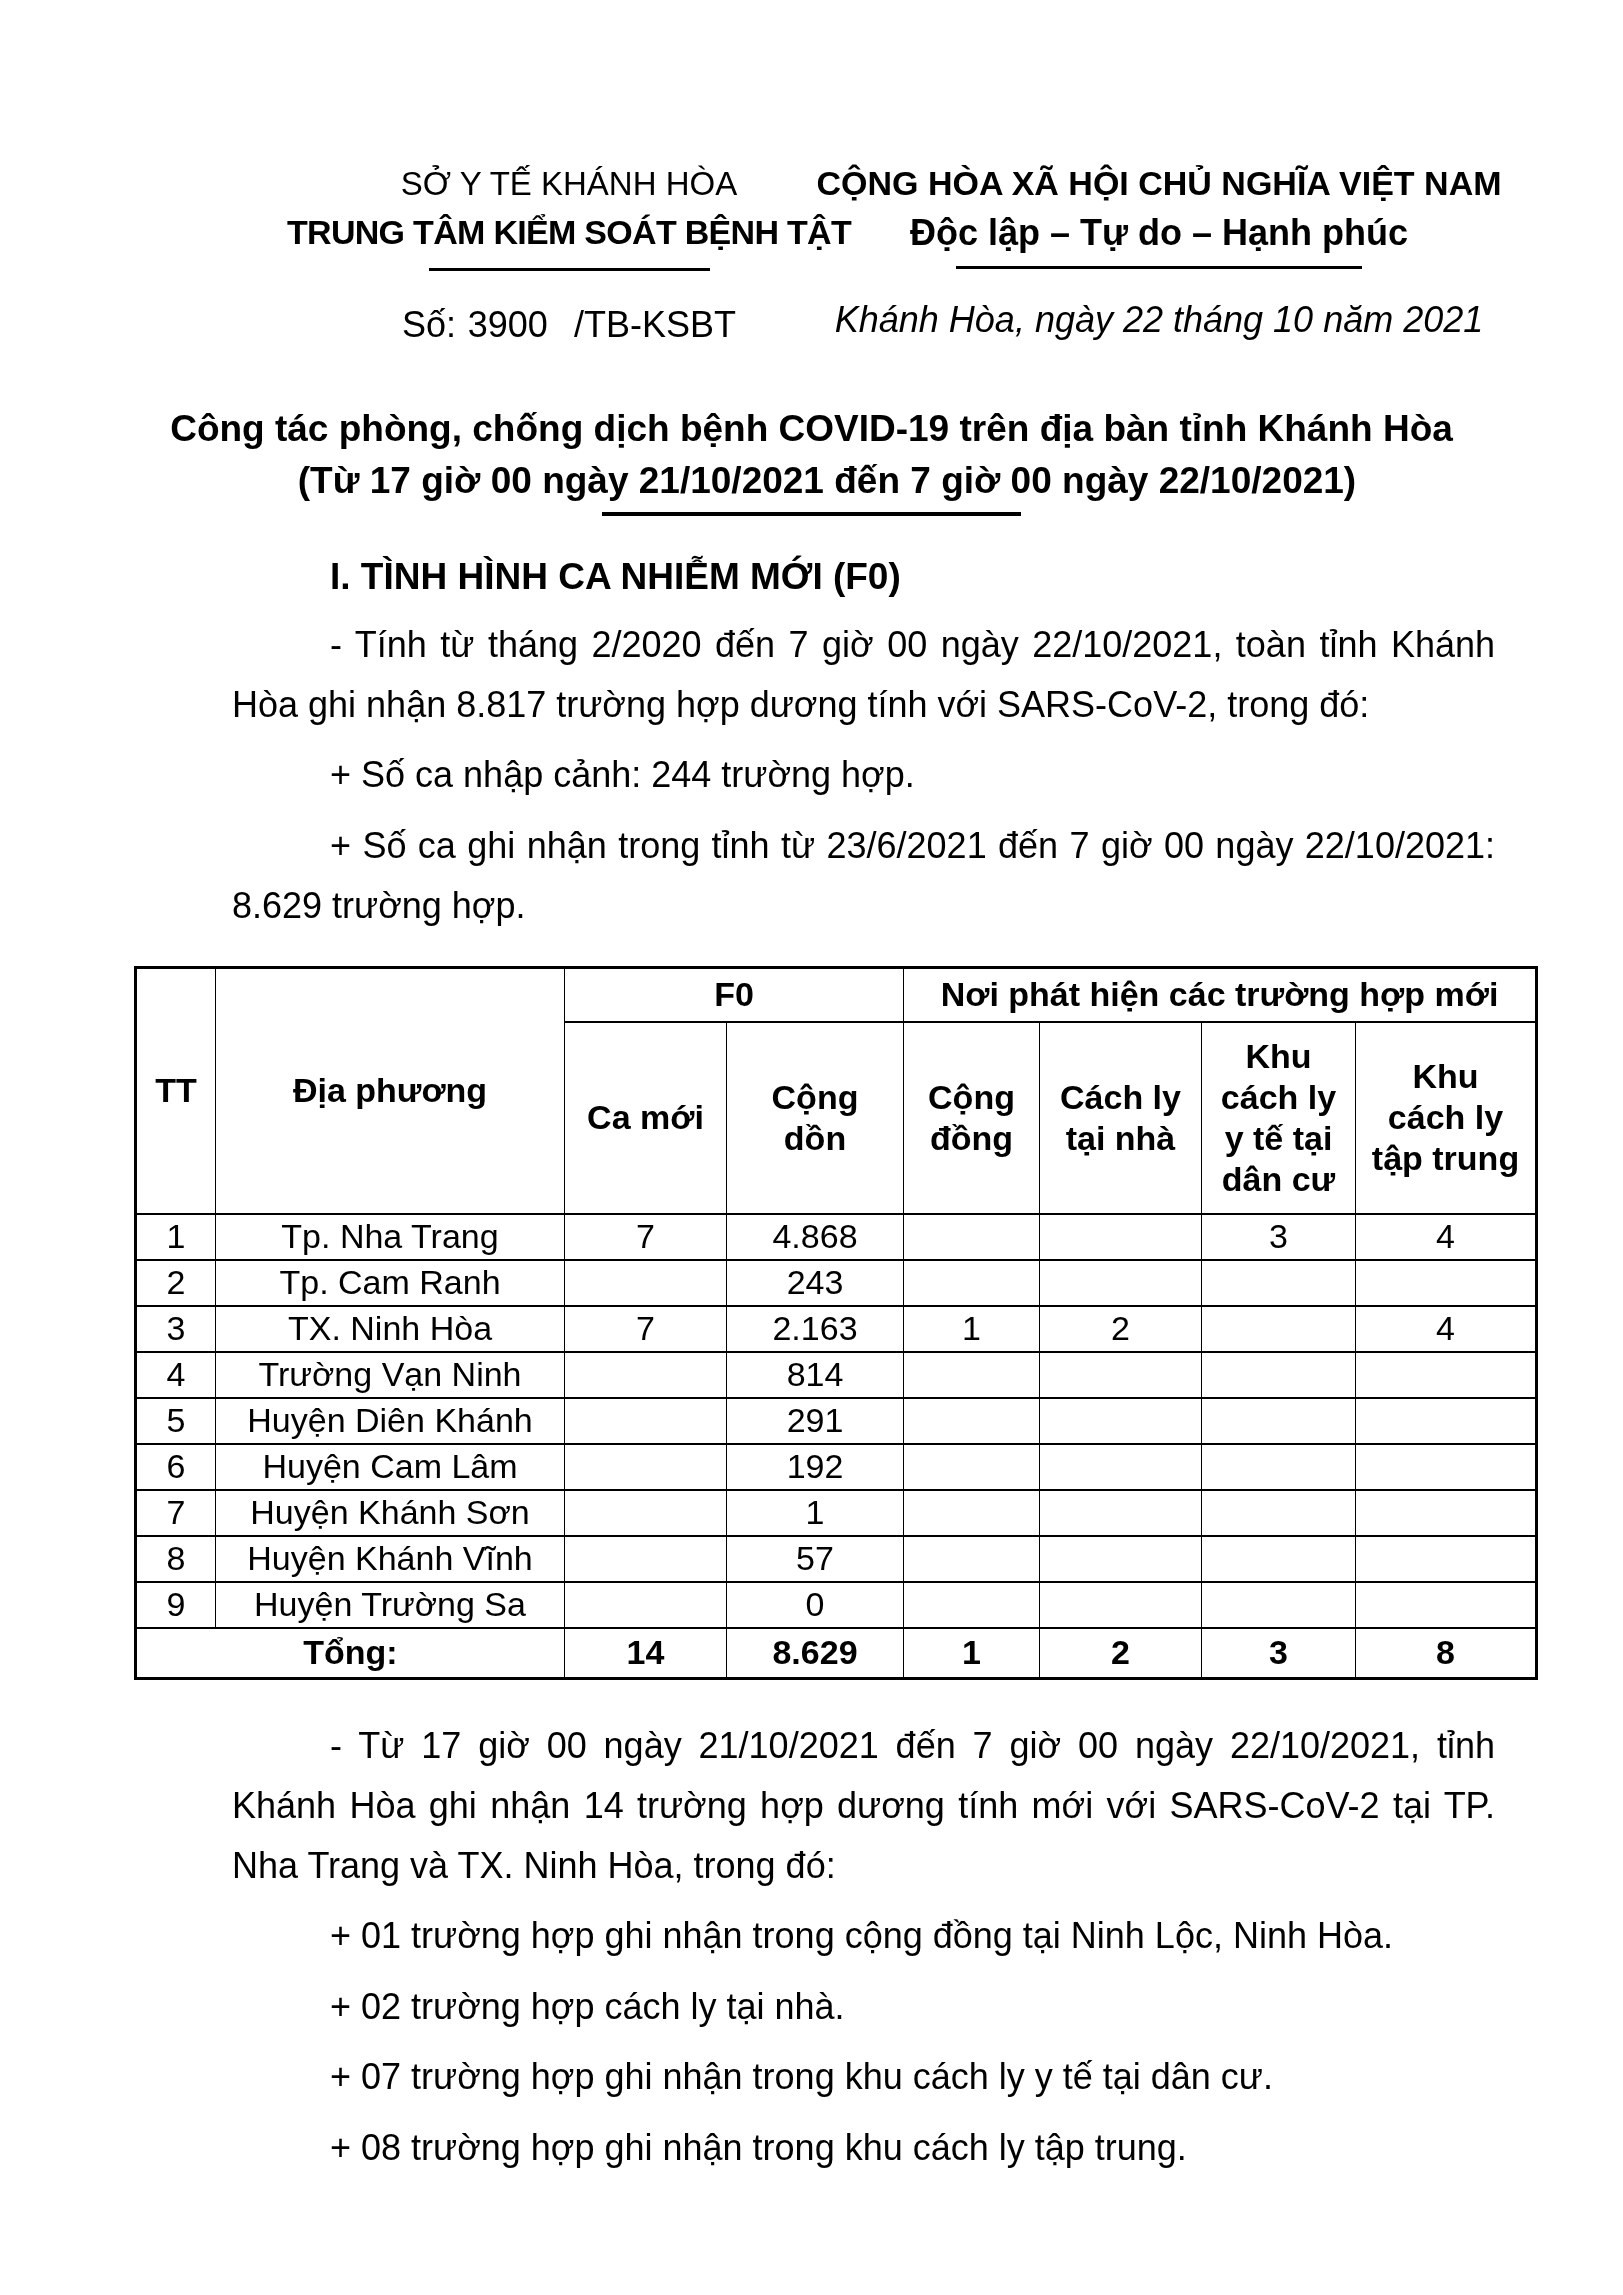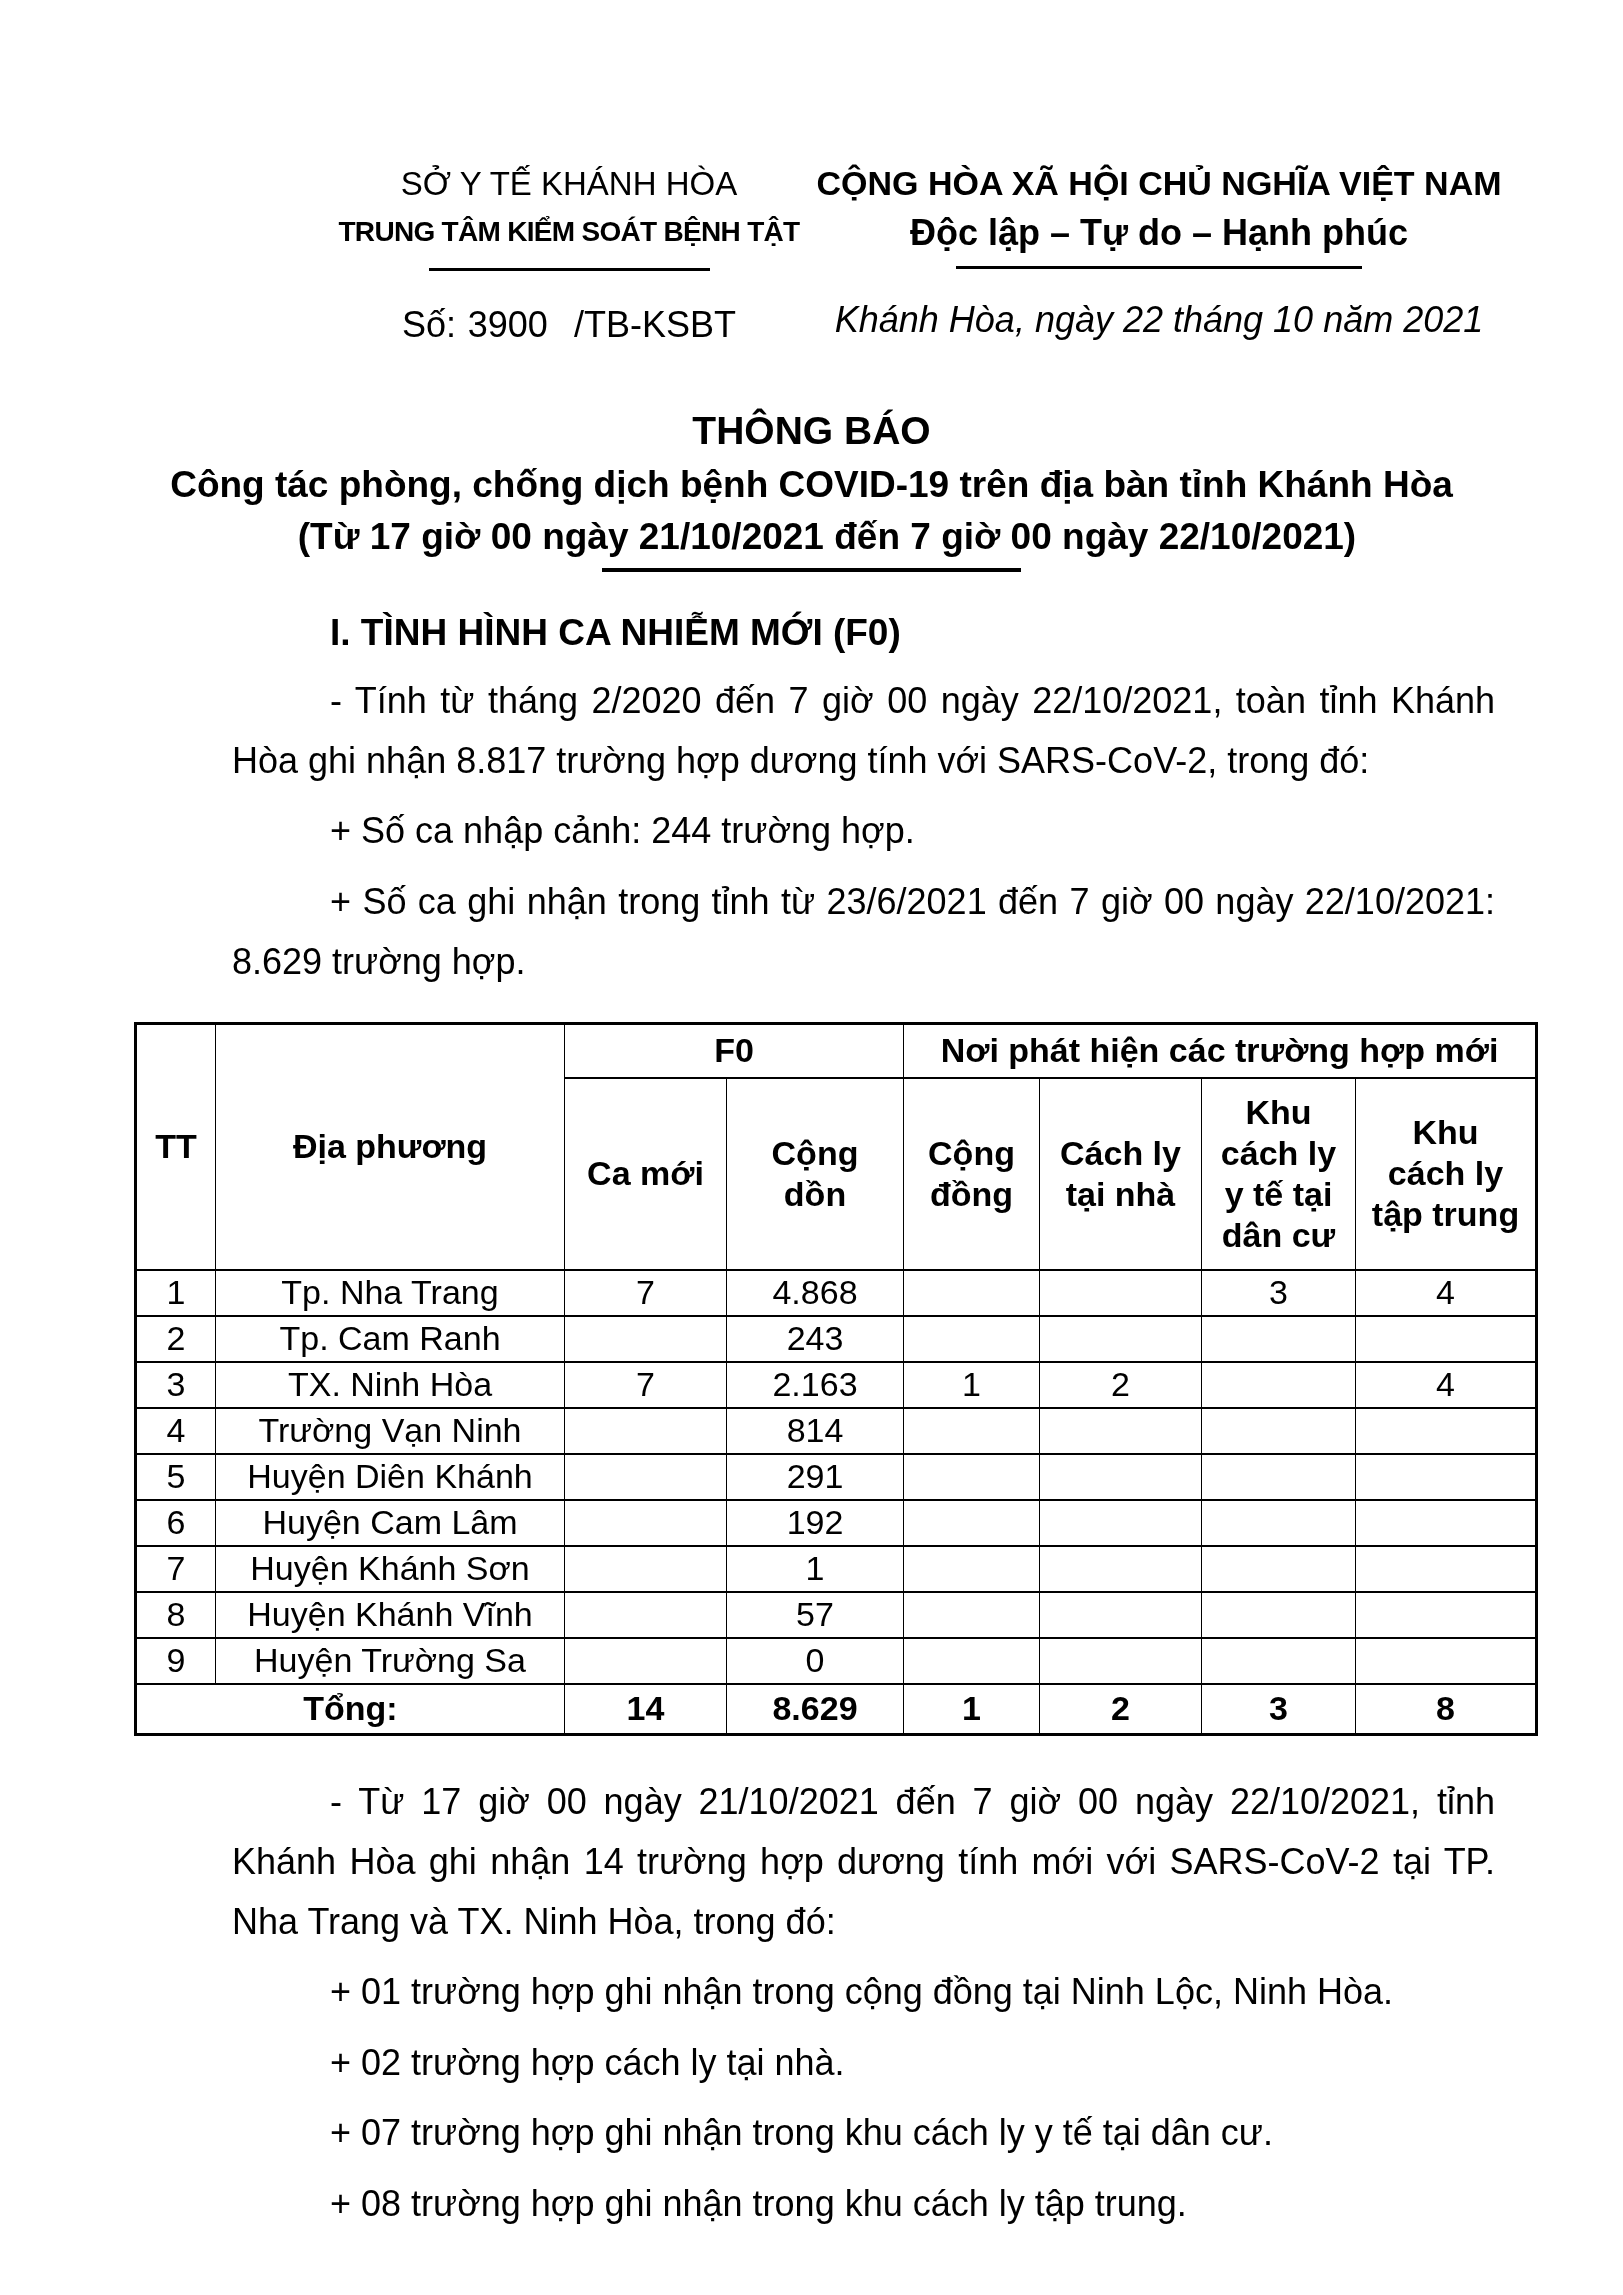--- a/index.html
+++ b/index.html
@@ -16,7 +16,7 @@
   .hdr-left{position:absolute;left:0;top:0;width:1138px;text-align:center;}
   .hdr-right{position:absolute;right:16px;top:0;width:896px;text-align:center;}
   .org-line1{font-size:33px;line-height:47px;}
-  .org-line2{font-size:28px;line-height:50px;font-weight:bold;letter-spacing:-0.7px;}
+  .org-line2{font-size:34px;line-height:50px;font-weight:bold;letter-spacing:-0.7px;}
   .nat-line1{font-size:34px;line-height:47px;font-weight:bold;}
   .nat-line2{font-size:36px;line-height:51px;font-weight:bold;}
   .rule{height:3.3px;background:#000;}

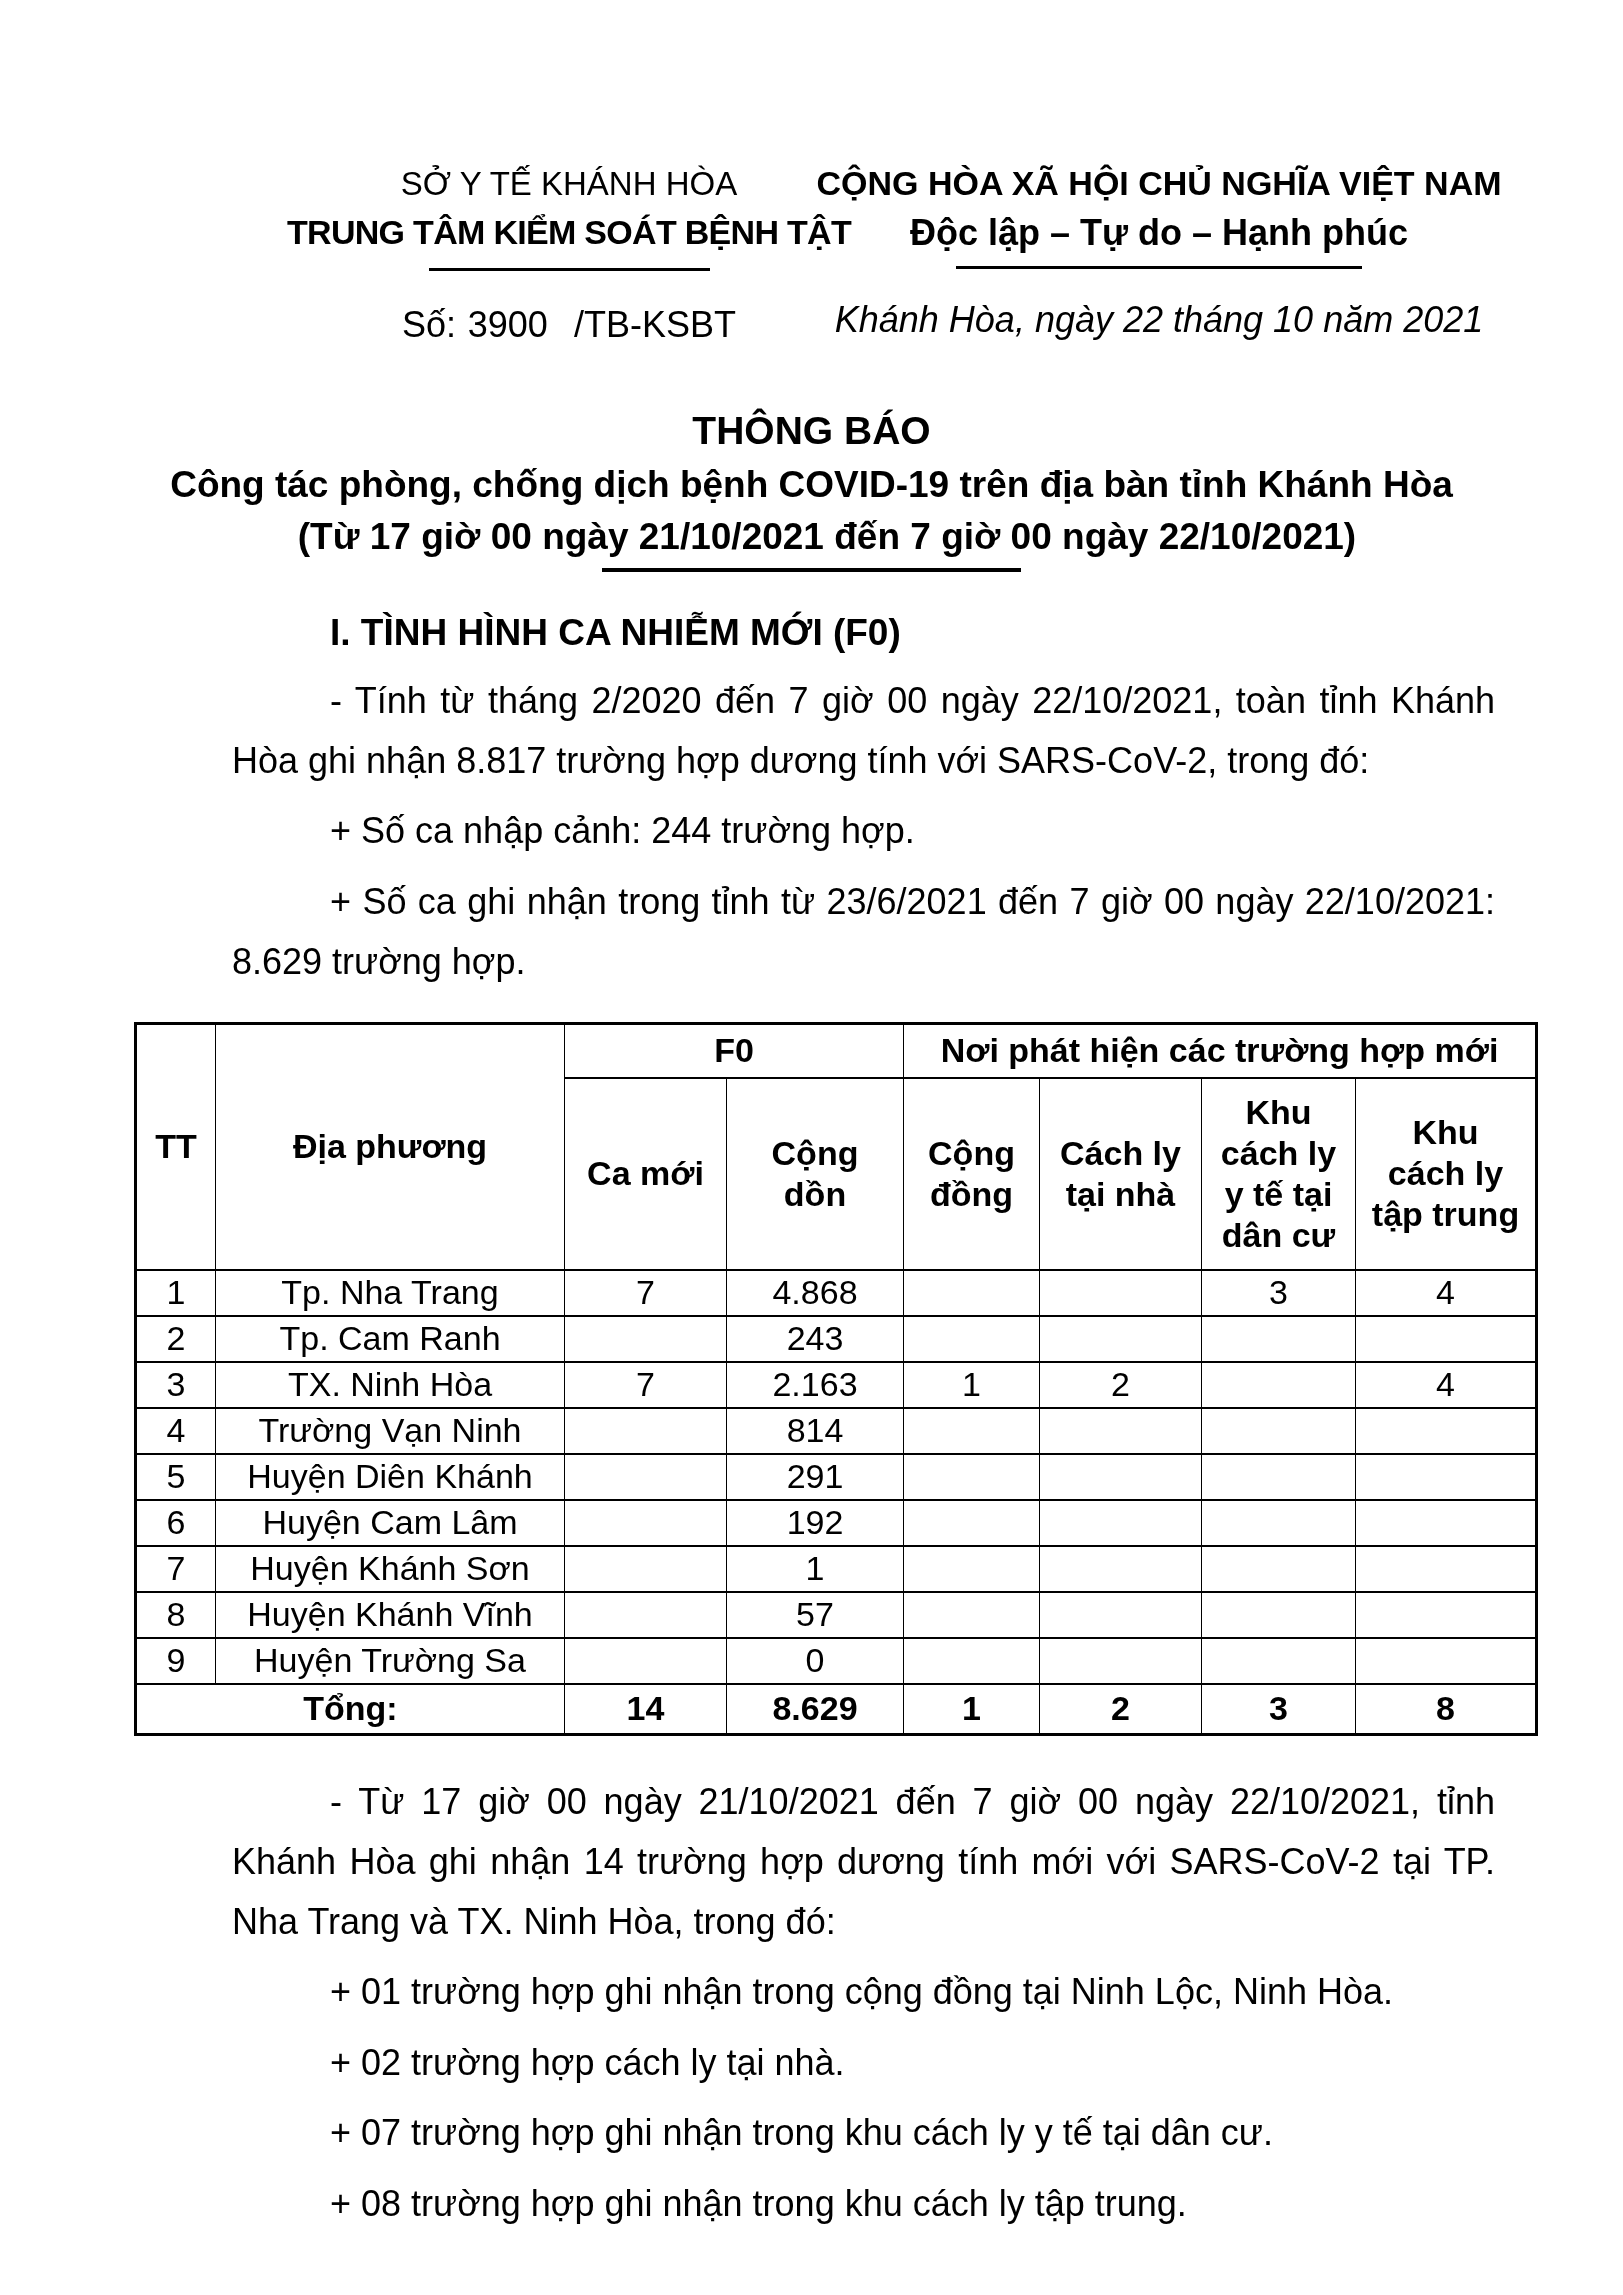--- a/index.html
+++ b/index.html
@@ -81,7 +81,6 @@
   </div>
 
   <div class="title-block">
-    <div class="title-main">THÔNG BÁO</div>
     <div class="title-sub">Công tác phòng, chống dịch bệnh COVID-19 trên địa bàn tỉnh Khánh Hòa</div>
     <div class="title-period">(Từ 17 giờ 00 ngày 21/10/2021 đến 7 giờ 00 ngày 22/10/2021)</div>
     <div class="rule-title"></div>

